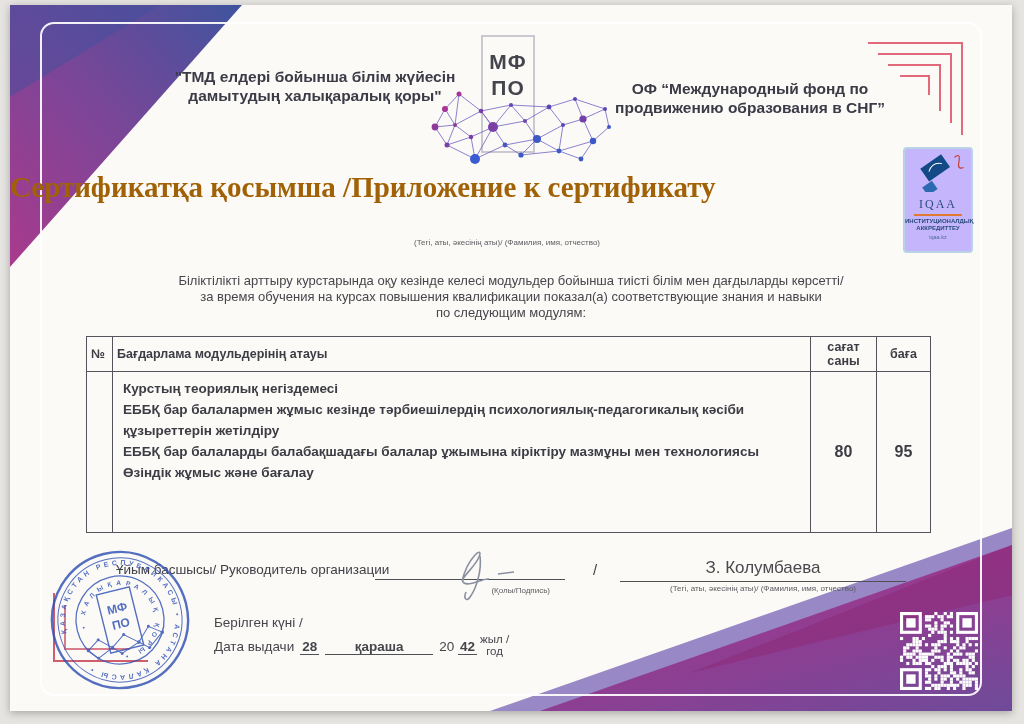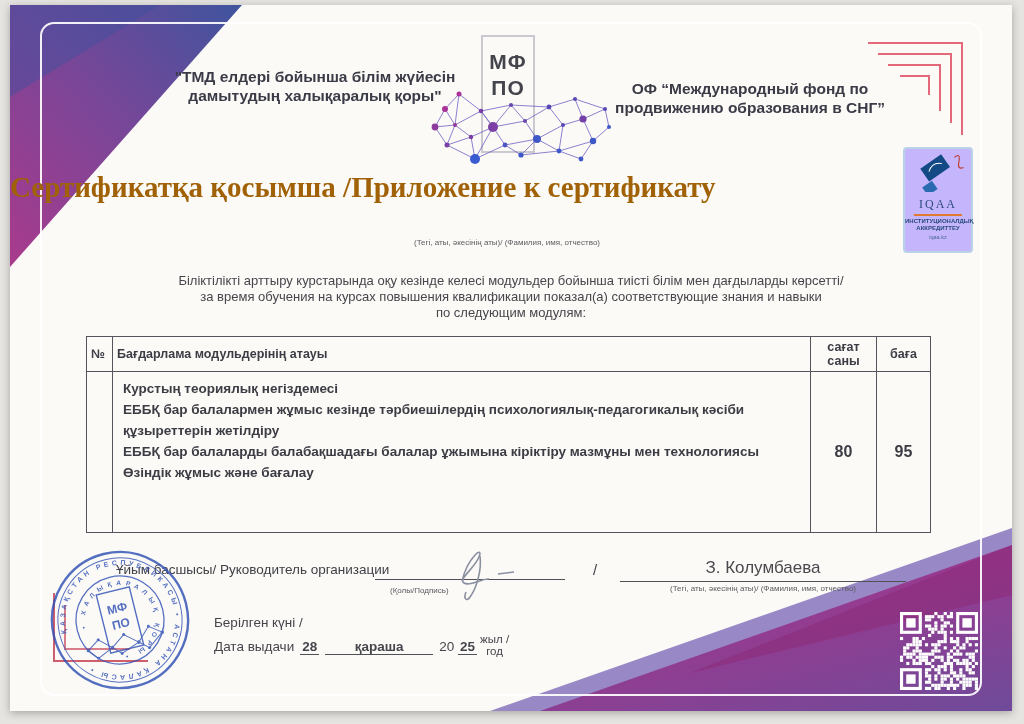--- a/index.html
+++ b/index.html
@@ -64,7 +64,7 @@
   .sig-role{left:106px;top:557px;font-size:13.5px;color:#3f3f46;z-index:4;}
   .sig-line1{left:365px;top:574px;width:190px;border-bottom:1.5px solid #4f4f56;z-index:4;}
   .sig-scribble{left:430px;top:540px;width:110px;height:58px;z-index:6;}
-  .sig-caption1{left:380px;top:579px;width:160px;text-align:left;z-index:4;}
+  .sig-caption1{left:380px;top:579px;width:160px;text-align:right;z-index:4;}
   .sig-sep{left:583px;top:556px;font-size:15px;z-index:4;color:#3f3f46;}
   .sig-name-wrap{left:610px;top:553px;width:286px;text-align:center;z-index:4;}
   .sig-name{font-size:17px;color:#4a4a4e;padding-bottom:3px;border-bottom:1.5px solid #4f4f56;}

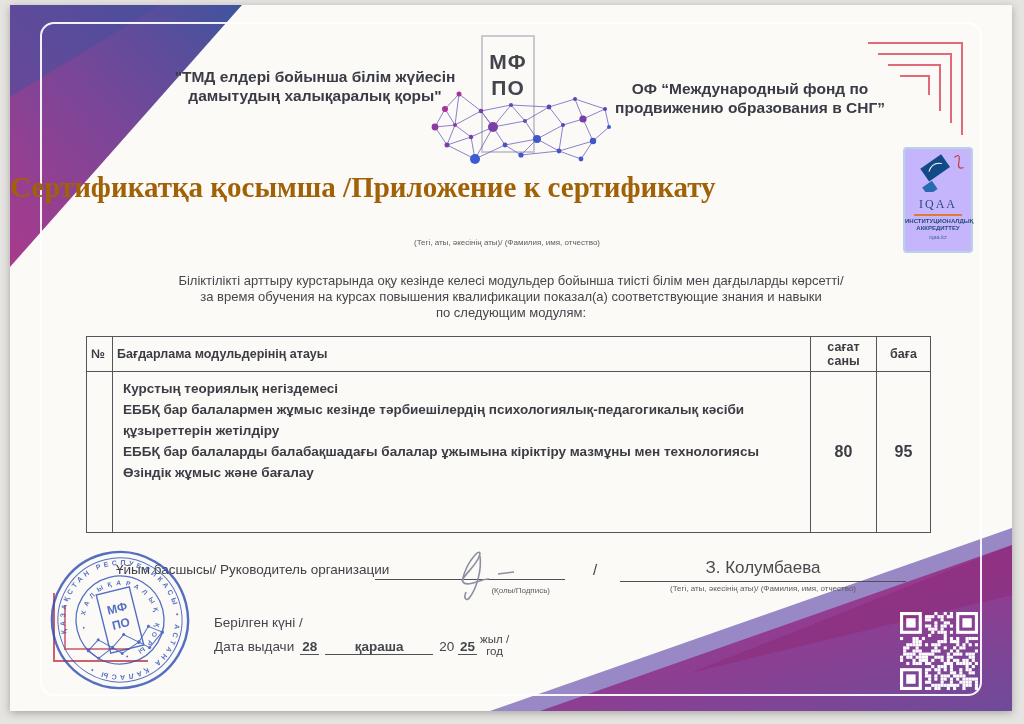--- a/index.html
+++ b/index.html
@@ -243,7 +243,7 @@
   </div>
 
   <div class="abs date-kk">Берілген күні /</div>
-  <div class="abs date-line"><span>Дата выдачи</span><span class="gap"></span><span class="v">28</span><span class="gap"></span><span class="v month">қараша</span><span class="gap"></span><span>20</span> <span class="v">25</span><span class="date-unit"><div>жыл /</div><div>год</div></span></div>
+  <div class="abs date-line"><span>Дата выдачи</span><span class="gap"></span><span class="v">28</span><span class="gap"></span><span class="v month">қараша</span><span class="gap"></span><span>20</span> <span class="v">42</span><span class="date-unit"><div>жыл /</div><div>год</div></span></div>
 
   <svg class="abs stamp" viewBox="0 0 148 148">
     <g transform="translate(74,74) rotate(-14)" style="stroke:var(--stamp-blue,#3050b5)" fill="none">

